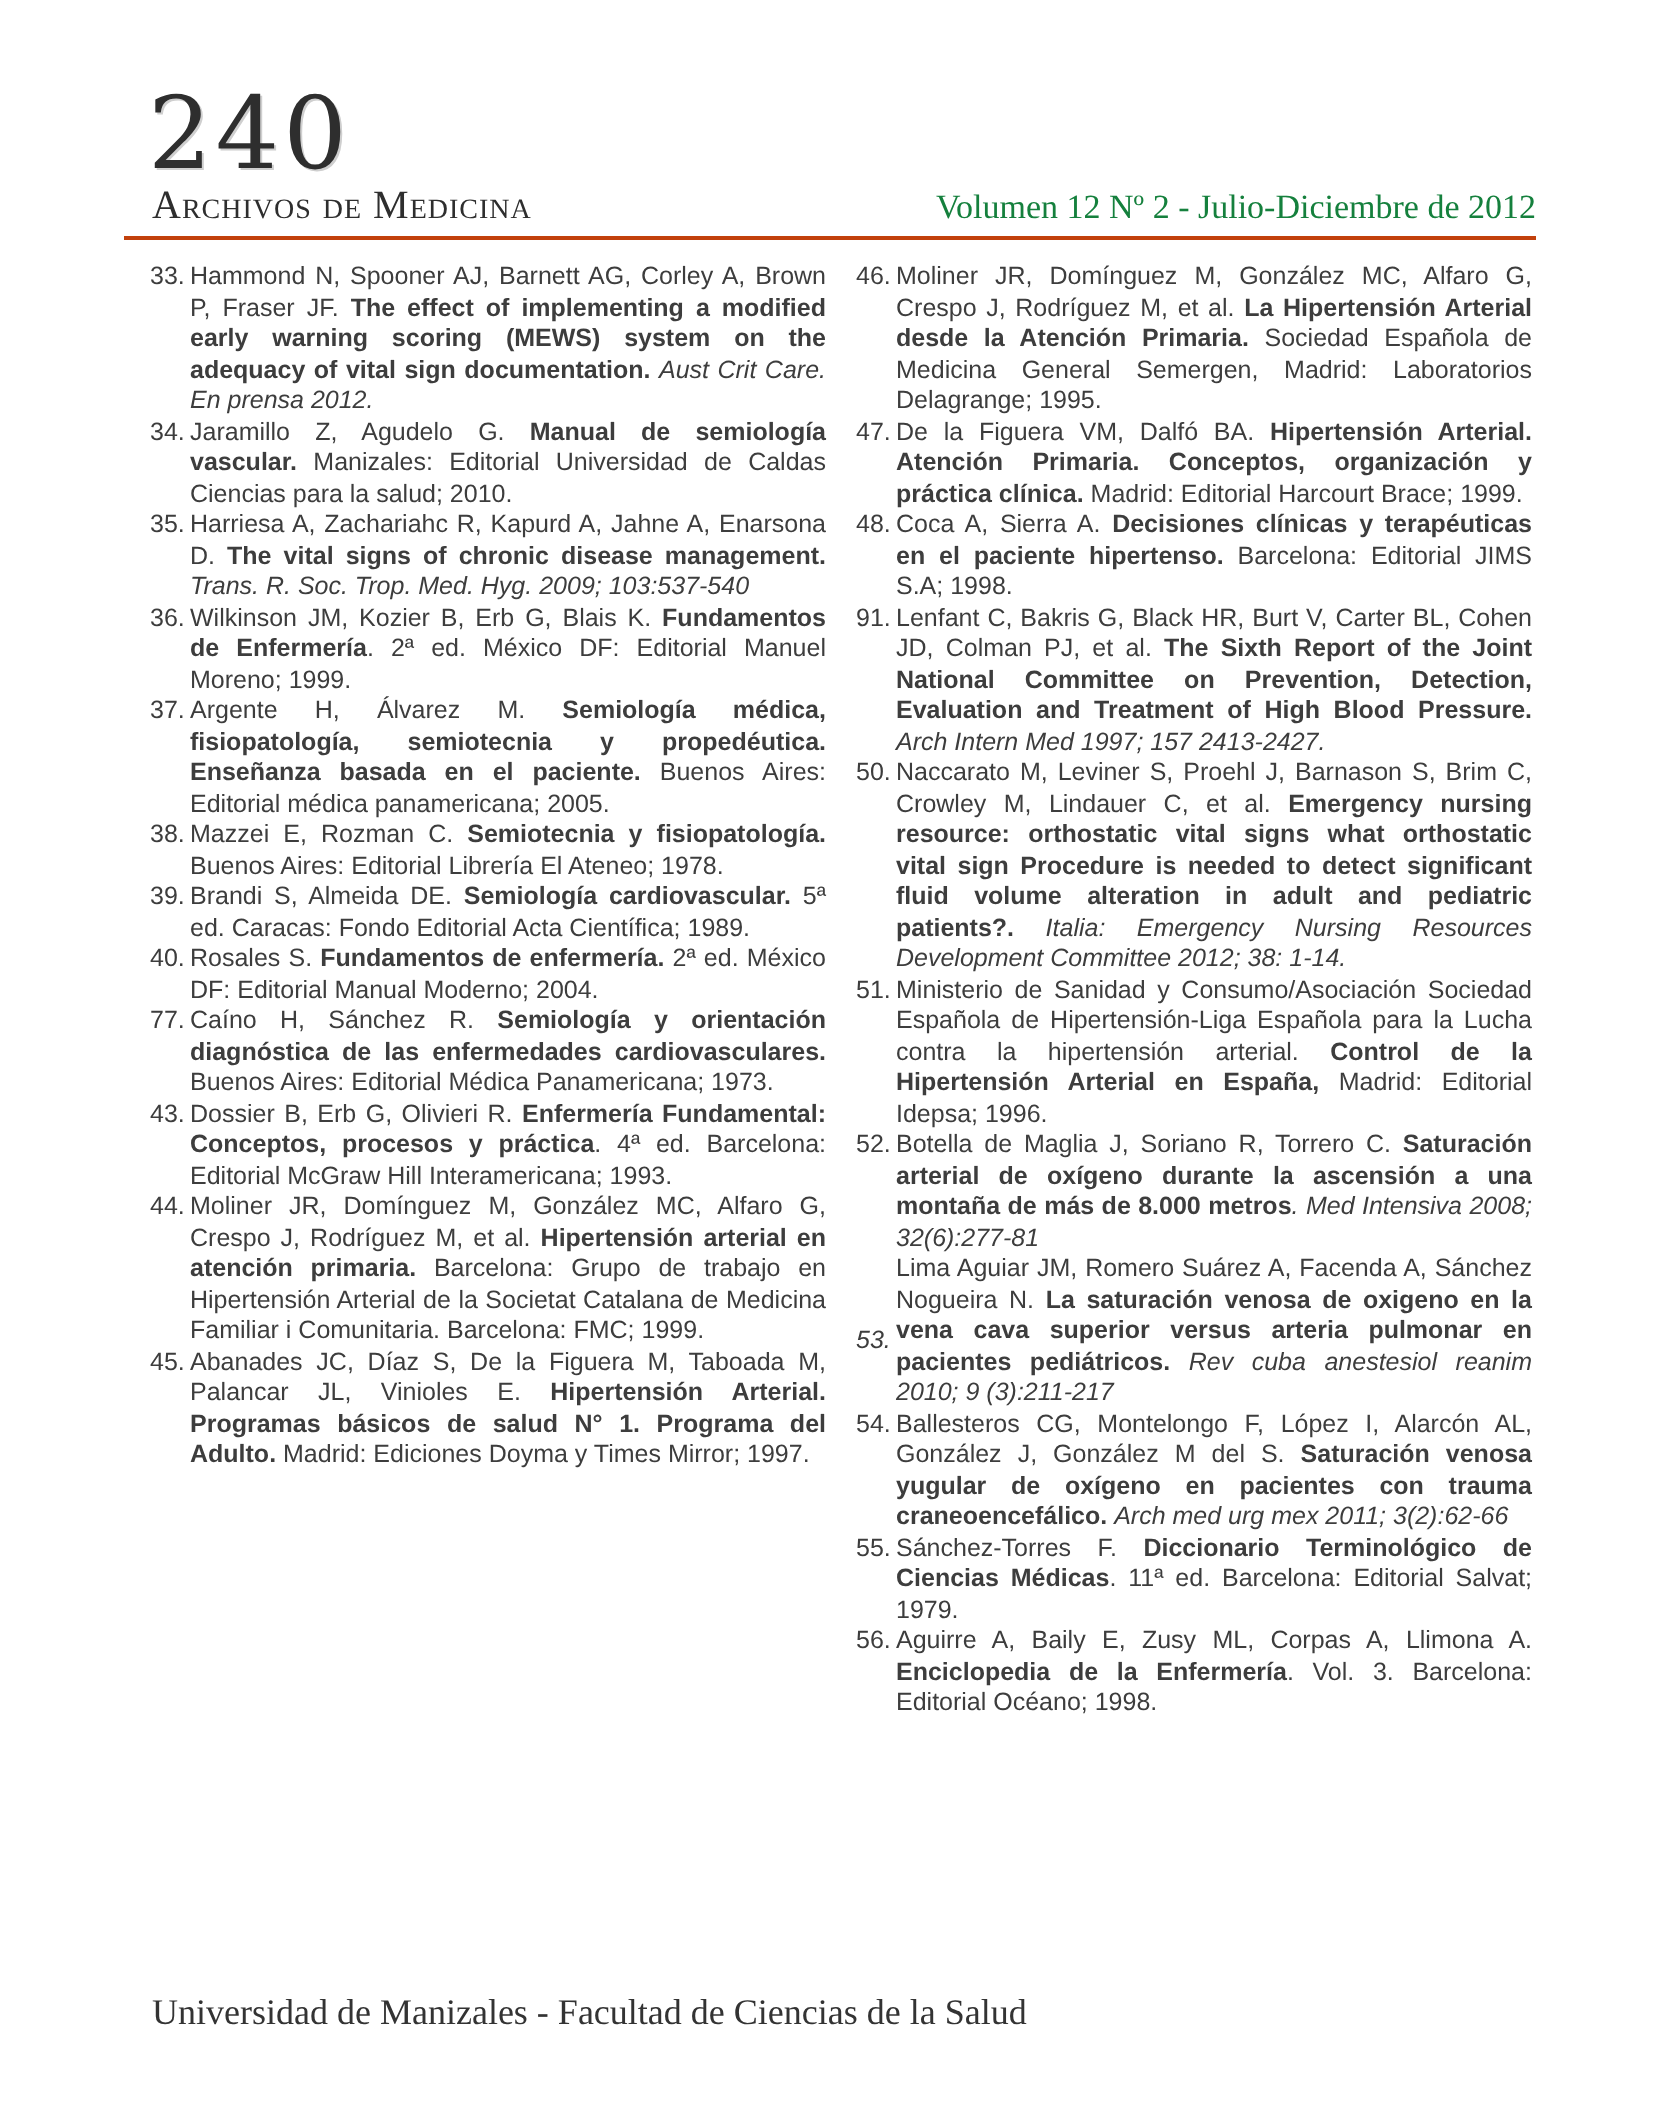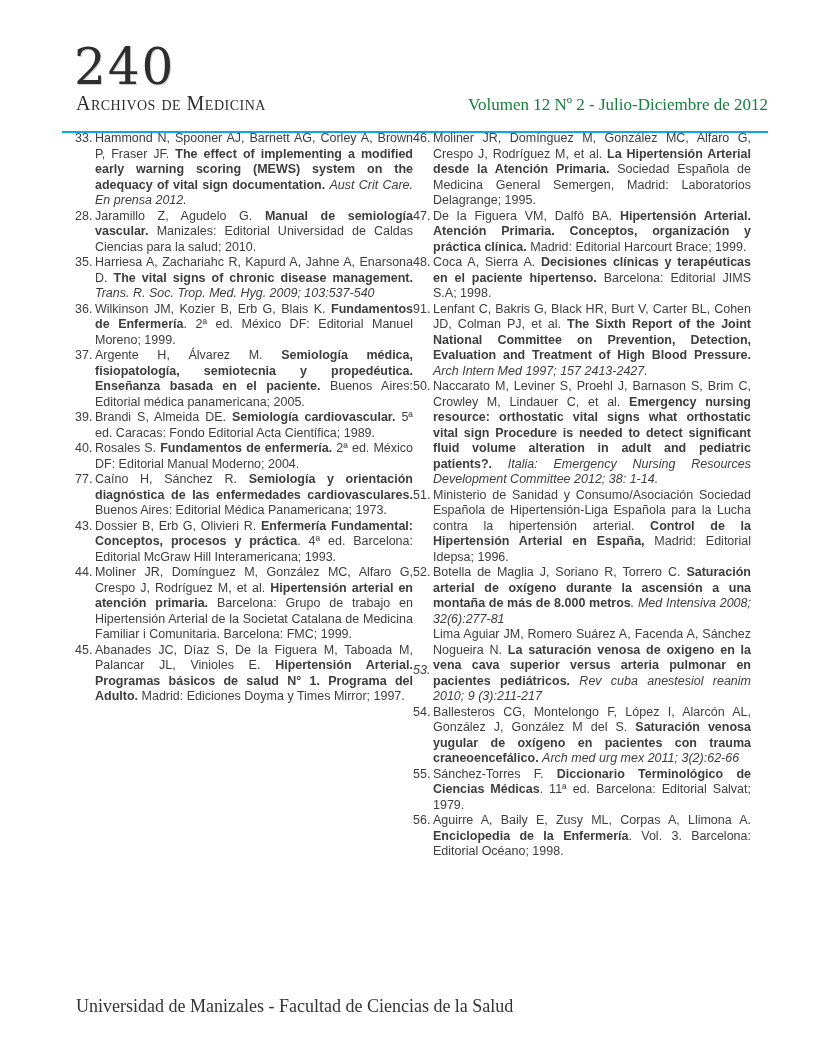--- a/index.html
+++ b/index.html
@@ -32,8 +32,8 @@
     display: flex;
     justify-content: space-between;
     align-items: baseline;
-    border-bottom: 2px solid #0ea5e9;
-    padding-bottom: 16px;
+    border-bottom: 2px solid #c2410c;
+    padding-bottom: 3px;
     margin-top: 0px;
   }
   .journal-title {

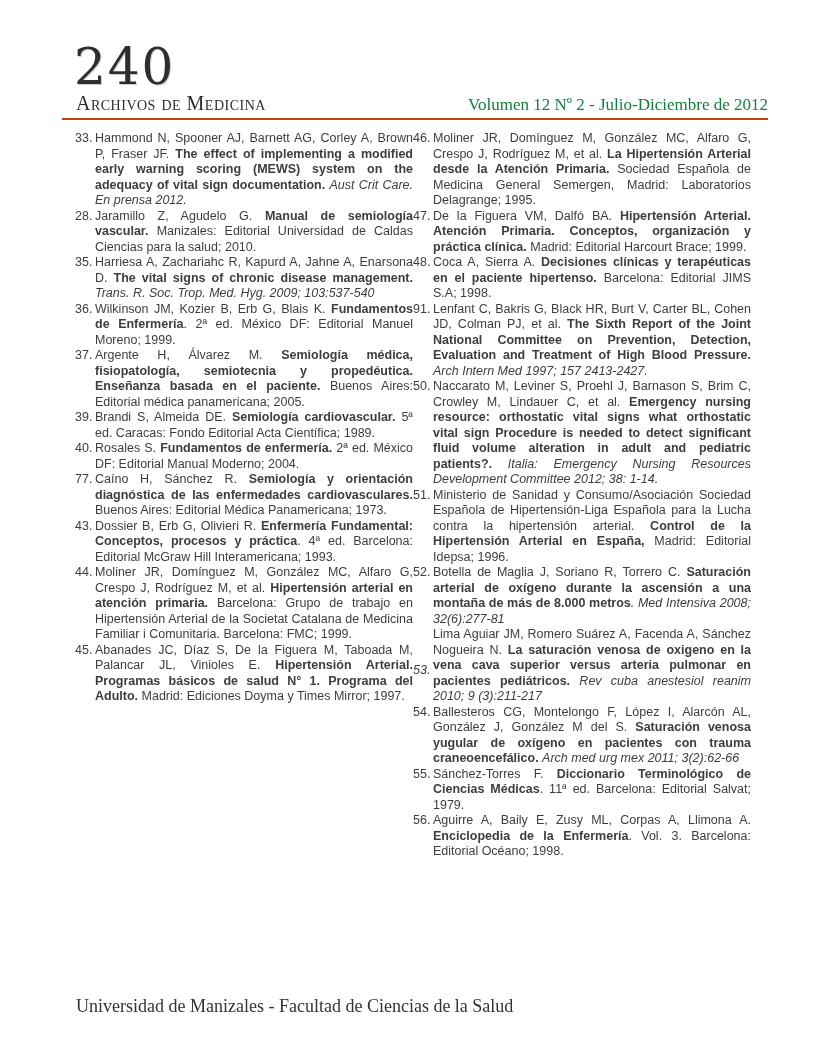--- a/index.html
+++ b/index.html
@@ -56,6 +56,7 @@
     left: 75px;
     width: 691px;
     display: flex;
+    gap: 15px;
   }
   .col {
     width: 338px;

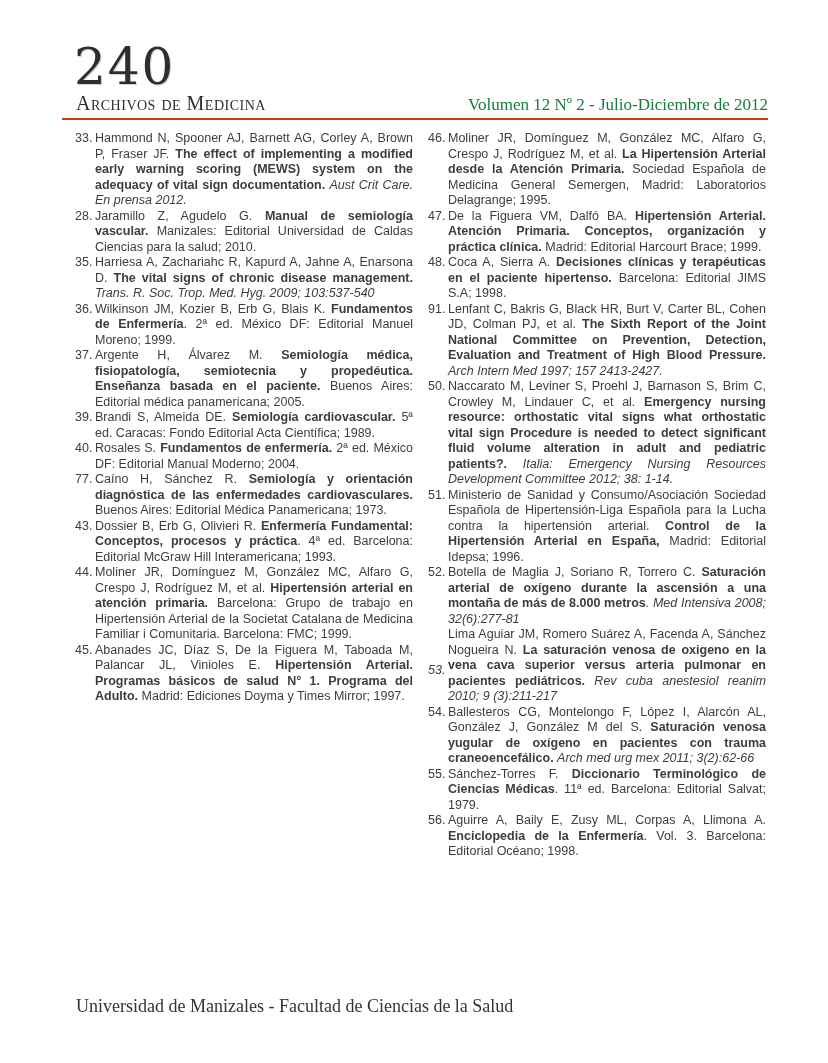--- a/index.html
+++ b/index.html
@@ -109,7 +109,7 @@
           <span class="ref-body"><span class="seg-regular">Hammond N, Spooner AJ, Barnett AG, Corley A, Brown P, Fraser JF. </span><span class="seg-bold">The effect of implementing a modified early warning scoring (MEWS) system on the adequacy of vital sign documentation. </span><span class="seg-italic">Aust Crit Care. En prensa 2012.</span></span>
         </div>
         <div class="ref">
-          <span class="ref-num">28.</span>
+          <span class="ref-num">34.</span>
           <span class="ref-body"><span class="seg-regular">Jaramillo Z, Agudelo G. </span><span class="seg-bold">Manual de semiología vascular. </span><span class="seg-regular">Manizales: Editorial Universidad de Caldas Ciencias para la salud; 2010.</span></span>
         </div>
         <div class="ref">

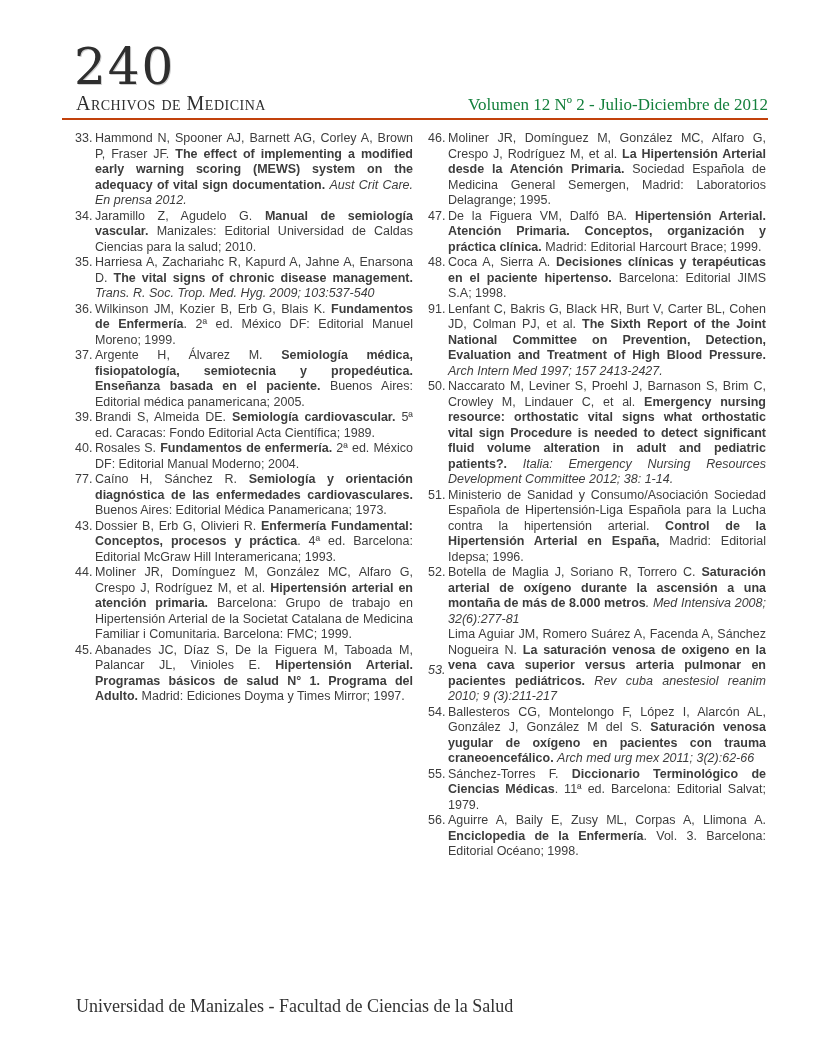--- a/index.html
+++ b/index.html
@@ -125,6 +125,10 @@
           <span class="ref-body"><span class="seg-regular">Argente H, Álvarez M. </span><span class="seg-bold">Semiología médica, fisiopatología, semiotecnia y propedéutica. Enseñanza basada en el paciente. </span><span class="seg-regular">Buenos Aires: Editorial médica panamericana; 2005.</span></span>
         </div>
         <div class="ref">
+          <span class="ref-num">38.</span>
+          <span class="ref-body"><span class="seg-regular">Mazzei E, Rozman C. </span><span class="seg-bold">Semiotecnia y fisiopatología. </span><span class="seg-regular">Buenos Aires: Editorial Librería El Ateneo; 1978.</span></span>
+        </div>
+        <div class="ref">
           <span class="ref-num">39.</span>
           <span class="ref-body"><span class="seg-regular">Brandi S, Almeida DE. </span><span class="seg-bold">Semiología cardiovascular. </span><span class="seg-regular">5ª ed. Caracas: Fondo Editorial Acta Científica; 1989.</span></span>
         </div>

